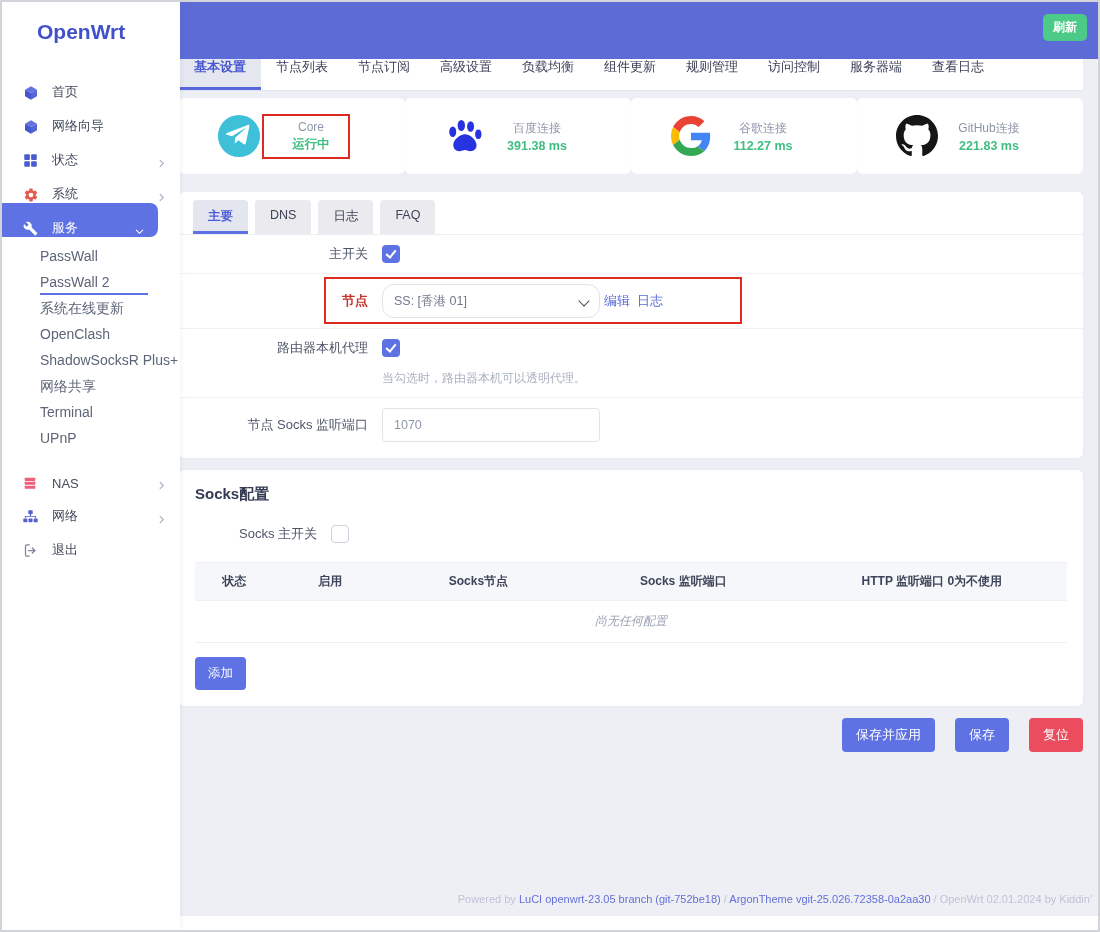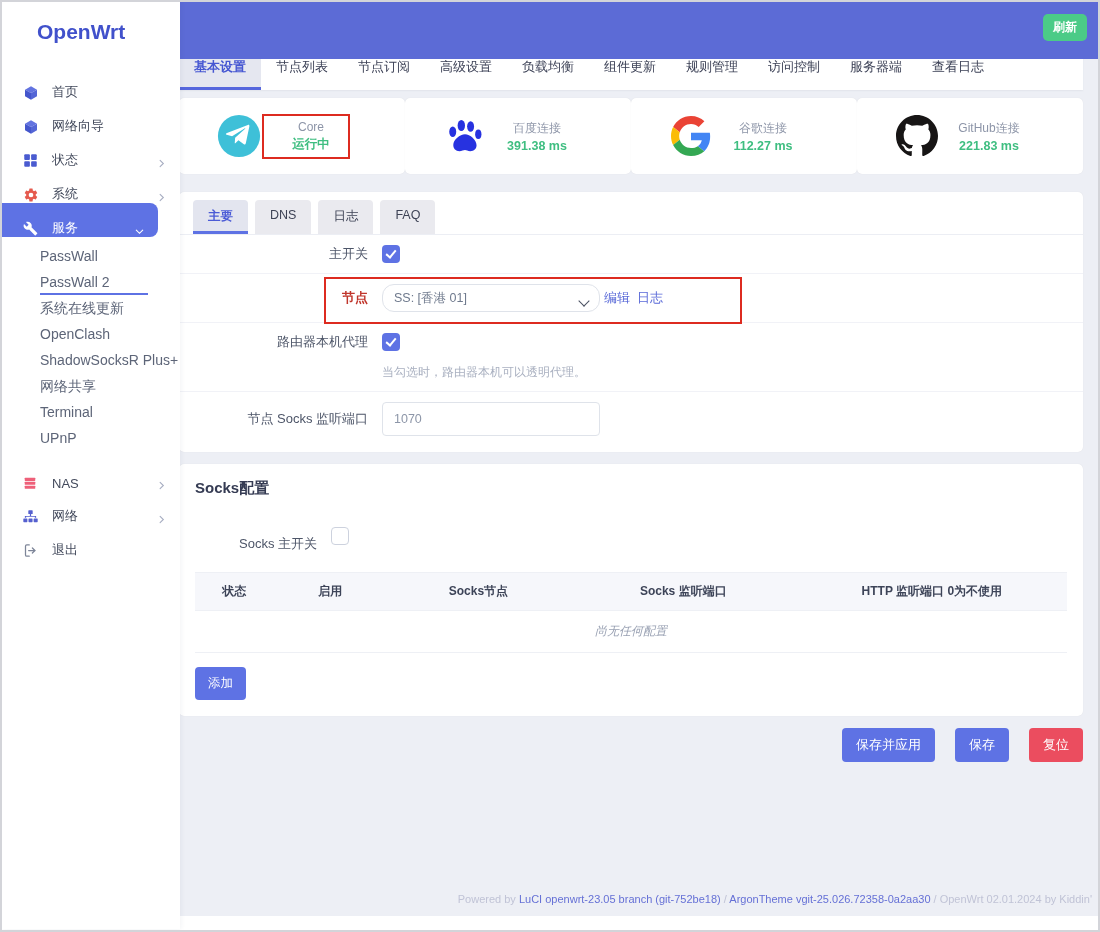--- a/index.html
+++ b/index.html
@@ -61,7 +61,7 @@
                        border:solid #fff; border-width:0 2px 2px 0; transform:rotate(40deg); }
   .cb.unchecked { background:#fff; border:1.5px solid #cdd2de; }
   .selwrap { display:flex; align-items:center; }
-  .select { width:218px; height:28px; border:1px solid #dfe3ea; border-radius:12px; background:#fff;
+  .select { width:218px; height:34px; border:1px solid #dfe3ea; border-radius:12px; background:#fff;
             display:flex; align-items:center; padding:0 26px 0 11px; font-size:12.5px; color:#6f7a8d;
             position:relative; cursor:pointer; }
   .select::after { content:""; position:absolute; right:11px; top:12px; width:7px; height:7px;

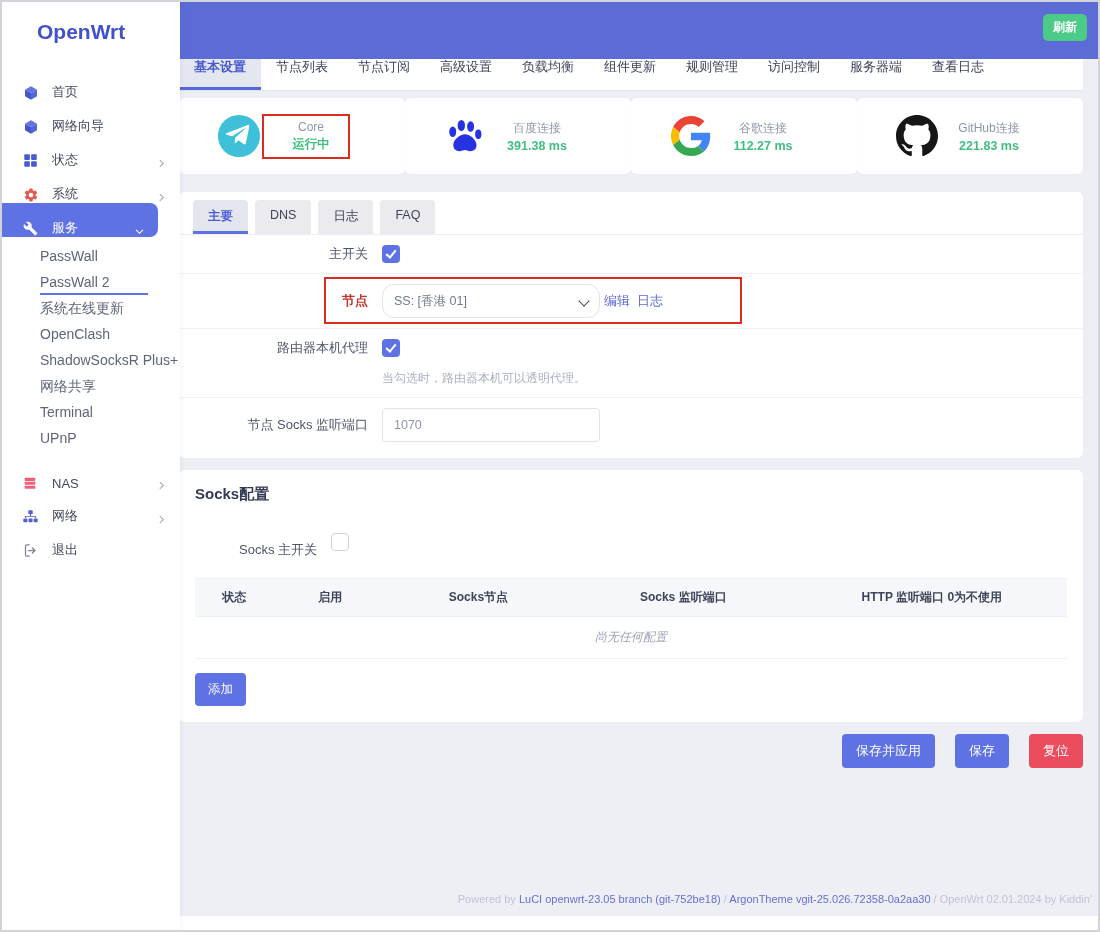--- a/index.html
+++ b/index.html
@@ -76,7 +76,7 @@
   .sockscard { margin-top:12px; padding:15px 16px 16px; }
   .stitle { font-size:15px; font-weight:bold; color:#353b53; }
   .sswitch { display:flex; align-items:center; padding:21px 0 19px; }
-  .sswitch .flabel { width:122px;margin-top:16px; }
+  .sswitch .flabel { width:122px; }
   table { width:100%; border-collapse:collapse; }
   thead th { background:#f6f7fb; font-size:12px; color:#3d4458; padding:10px 6px; font-weight:bold;
              text-align:center; border-top:1px solid #eef0f5; border-bottom:1px solid #eef0f5; }

